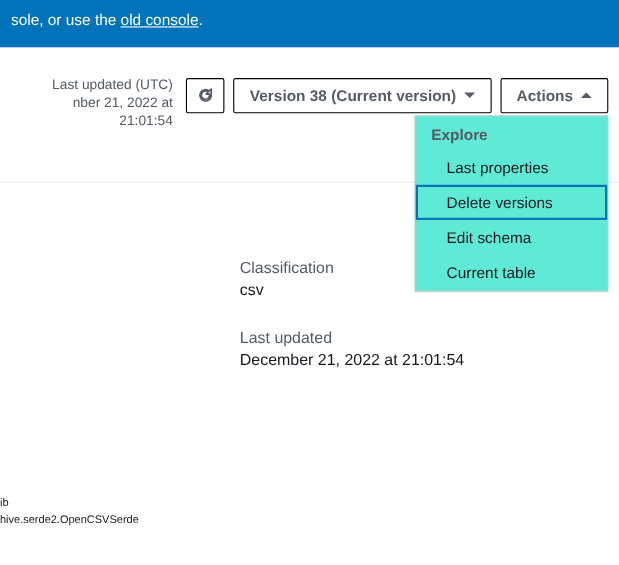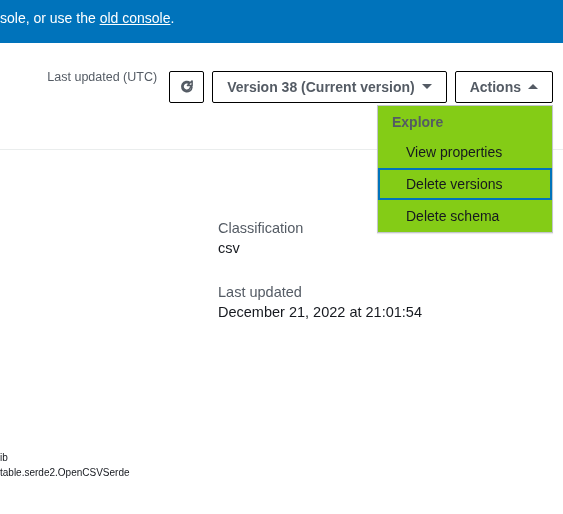--- a/index.html
+++ b/index.html
@@ -16,7 +16,7 @@
     .banner {
       background: #0073bb;
       color: #fff;
-      padding: 9px 0 14px 0;
+      padding: 9px 0 14px 10px;
       font-size: 14px;
       line-height: 1.4;
     }

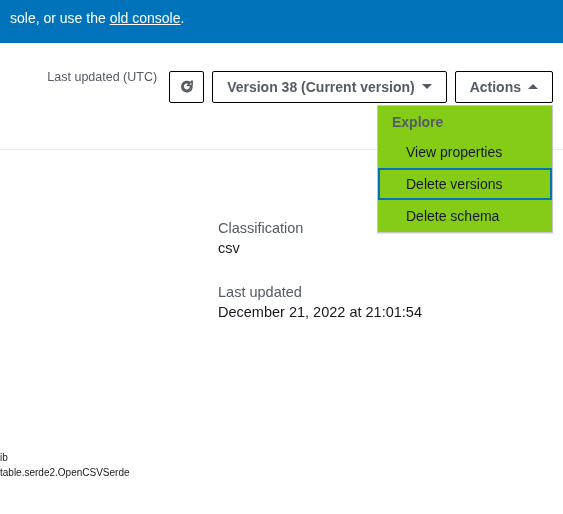--- a/index.html
+++ b/index.html
@@ -130,6 +130,7 @@
 <div class="toolbar">
   <div class="last-updated">
     <div>Last updated (UTC)</div>
+    <div>nber 21, 2022 at 21:01:54</div>
   </div>
   <button class="btn btn-refresh">
     <svg class="refresh-svg" viewBox="0 0 16 16">

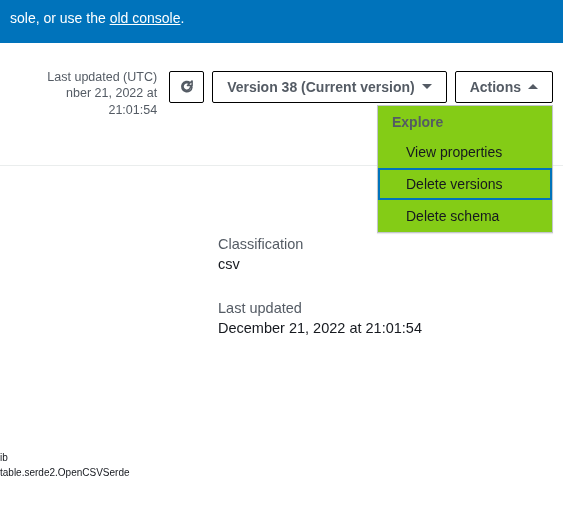--- a/index.html
+++ b/index.html
@@ -69,7 +69,7 @@
       right: 0;
       top: 34px;
       width: 176px;
-      background: #84cc16;
+      background: #5eead4;
       border: 1px solid #c2c6cc;
       box-shadow: 0 1px 1px rgba(0,0,0,0.08);
       z-index: 10;

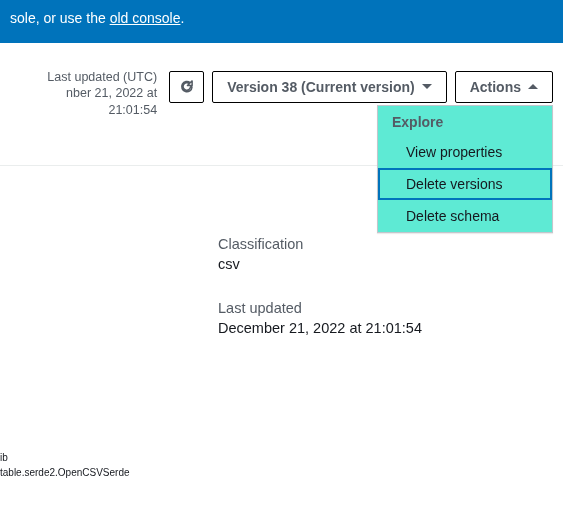--- a/index.html
+++ b/index.html
@@ -148,7 +148,7 @@
     </button>
     <div class="dropdown">
       <div class="dropdown-header">Explore</div>
-      <div class="dropdown-item">View properties</div>
+      <div class="dropdown-item">Last properties</div>
       <div class="dropdown-item highlight">Delete versions</div>
       <div class="dropdown-item">Delete schema</div>
     </div>

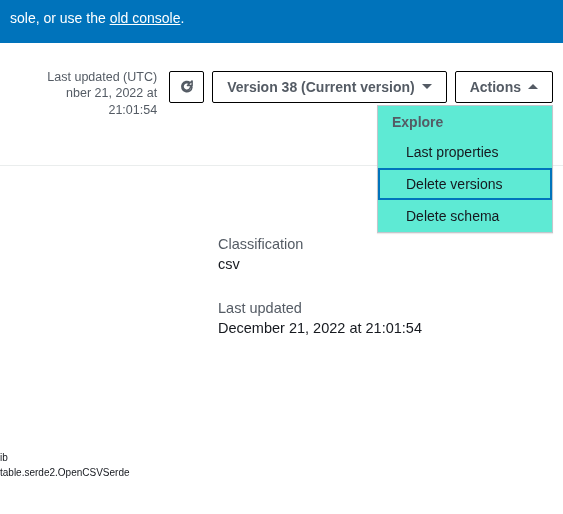--- a/index.html
+++ b/index.html
@@ -150,6 +150,7 @@
       <div class="dropdown-header">Explore</div>
       <div class="dropdown-item">Last properties</div>
       <div class="dropdown-item highlight">Delete versions</div>
+      <div class="dropdown-item">Edit schema</div>
       <div class="dropdown-item">Delete schema</div>
     </div>
   </div>

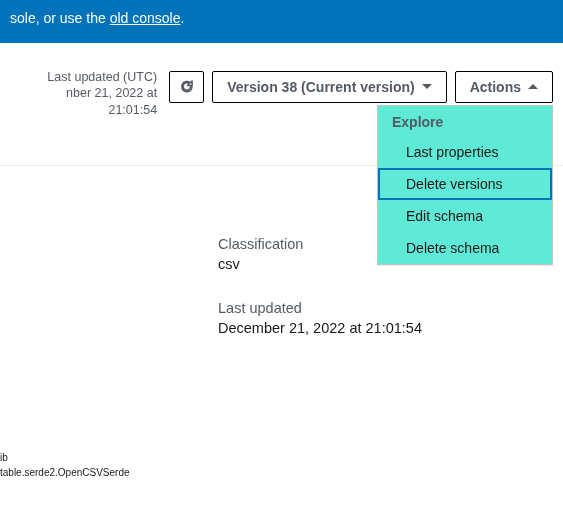--- a/index.html
+++ b/index.html
@@ -151,7 +151,7 @@
       <div class="dropdown-item">Last properties</div>
       <div class="dropdown-item highlight">Delete versions</div>
       <div class="dropdown-item">Edit schema</div>
-      <div class="dropdown-item">Delete schema</div>
+      <div class="dropdown-item">Current table</div>
     </div>
   </div>
 </div>

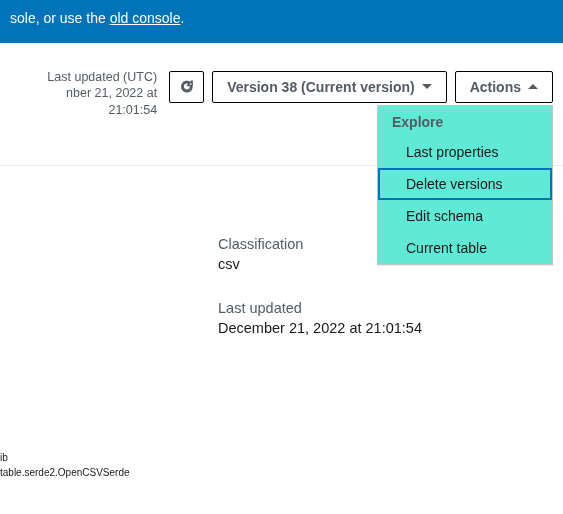--- a/index.html
+++ b/index.html
@@ -171,7 +171,7 @@
 
 <div class="bottom-text">
   <div>ib</div>
-  <div>table.serde2.OpenCSVSerde</div>
+  <div>hive.serde2.OpenCSVSerde</div>
 </div>
 
 </body></html>

